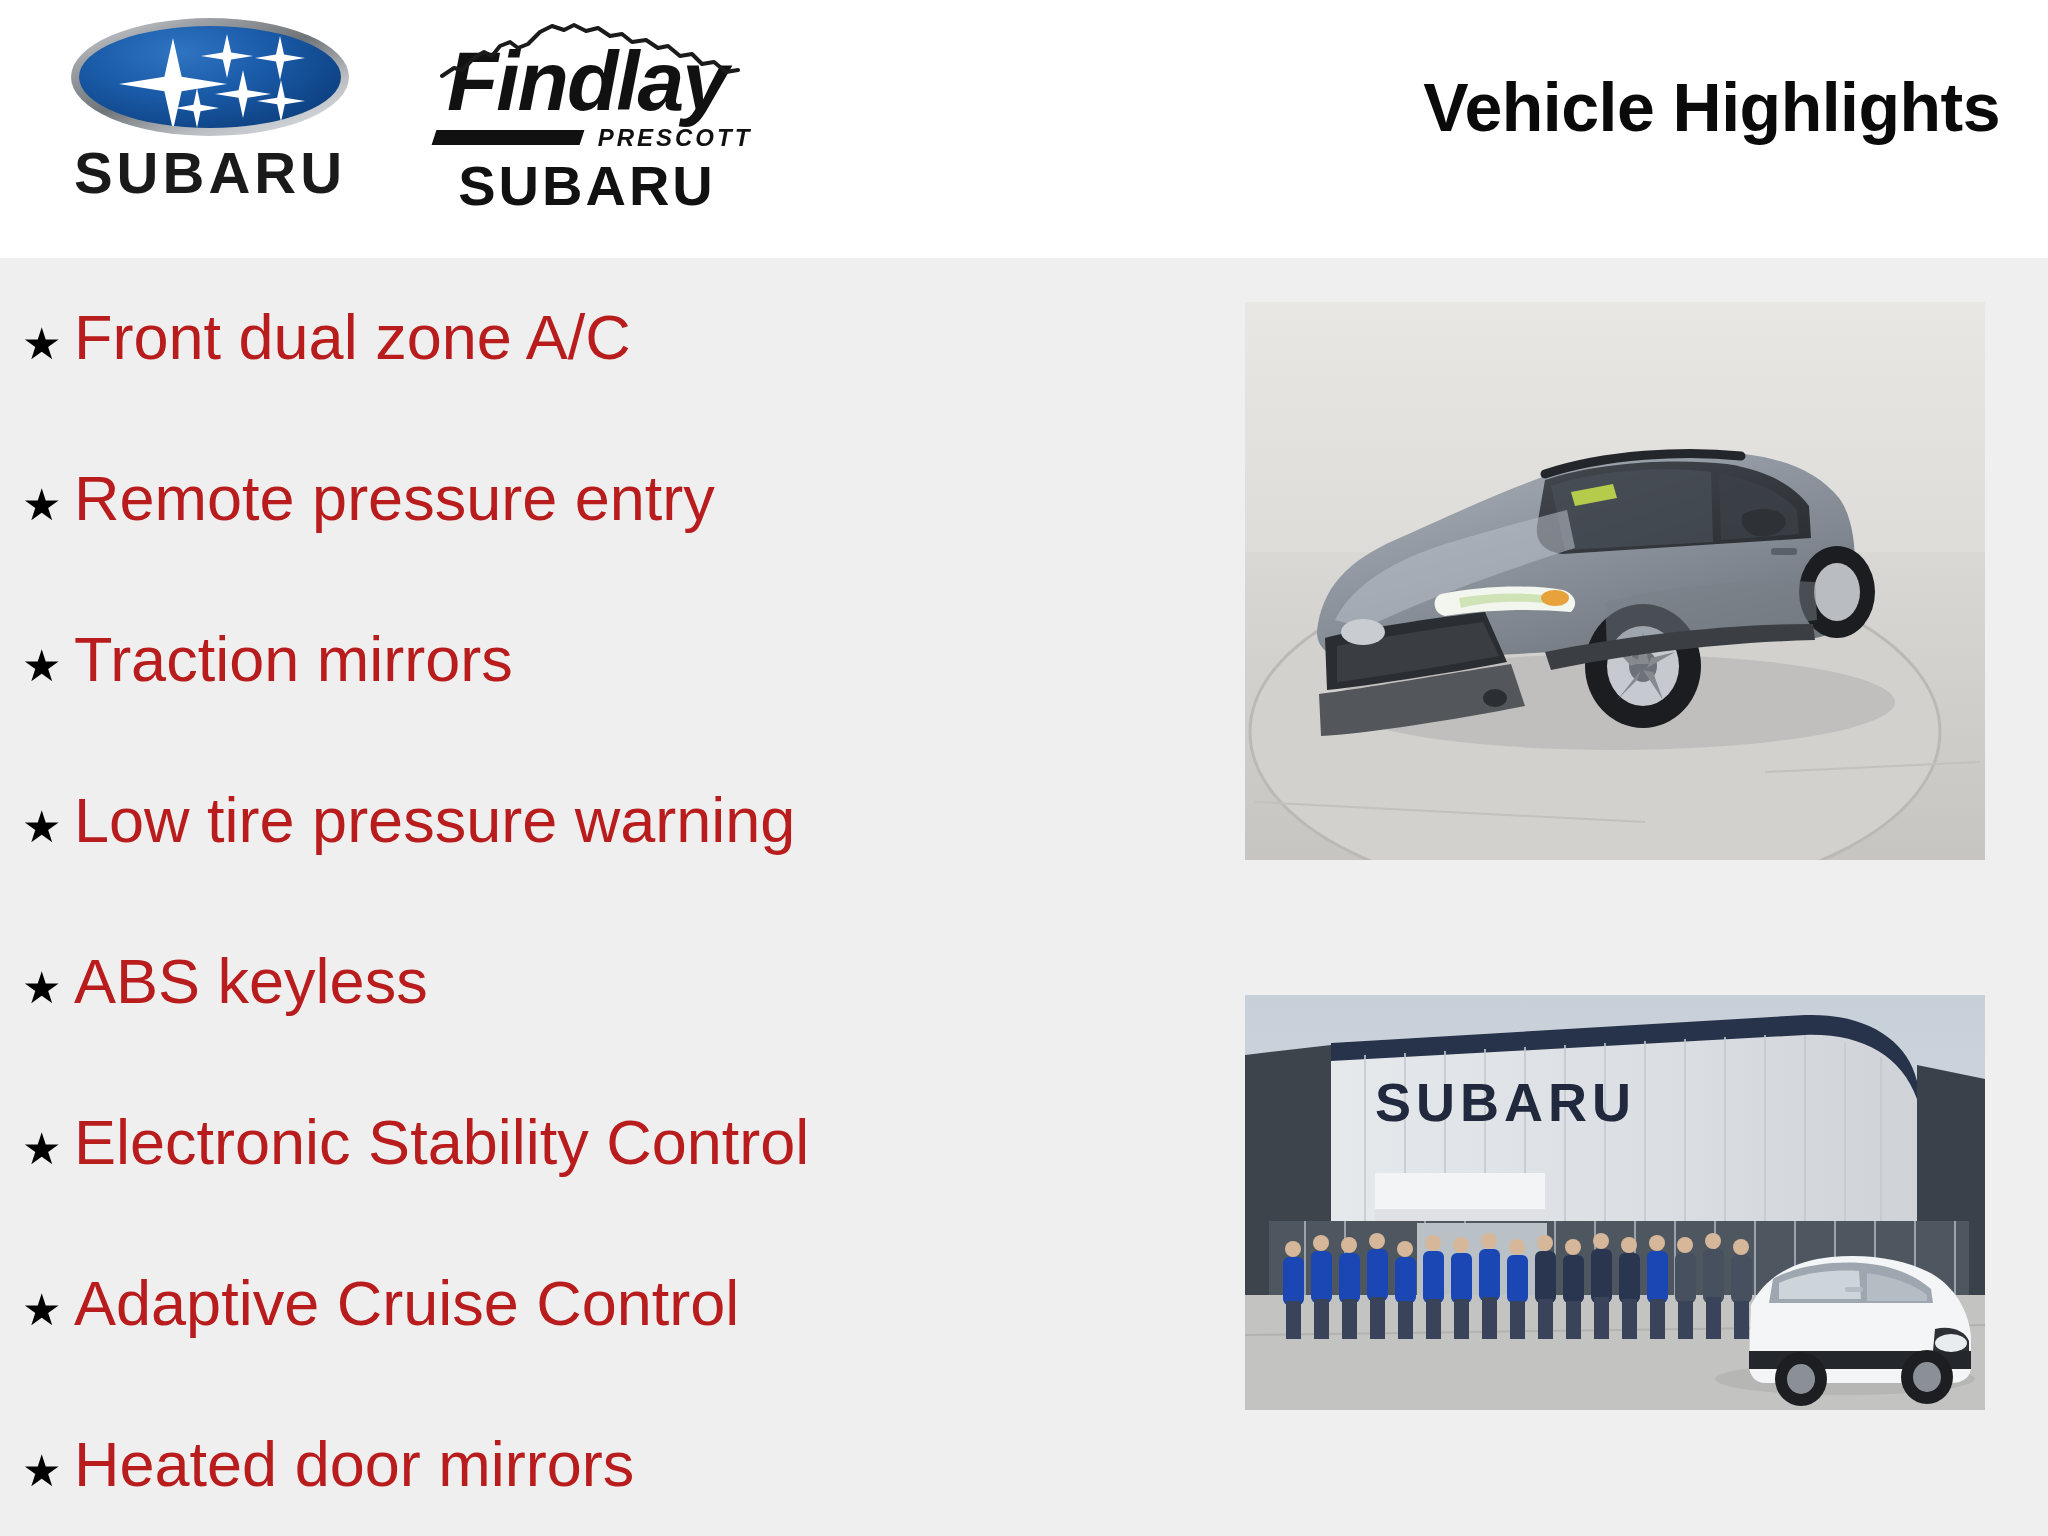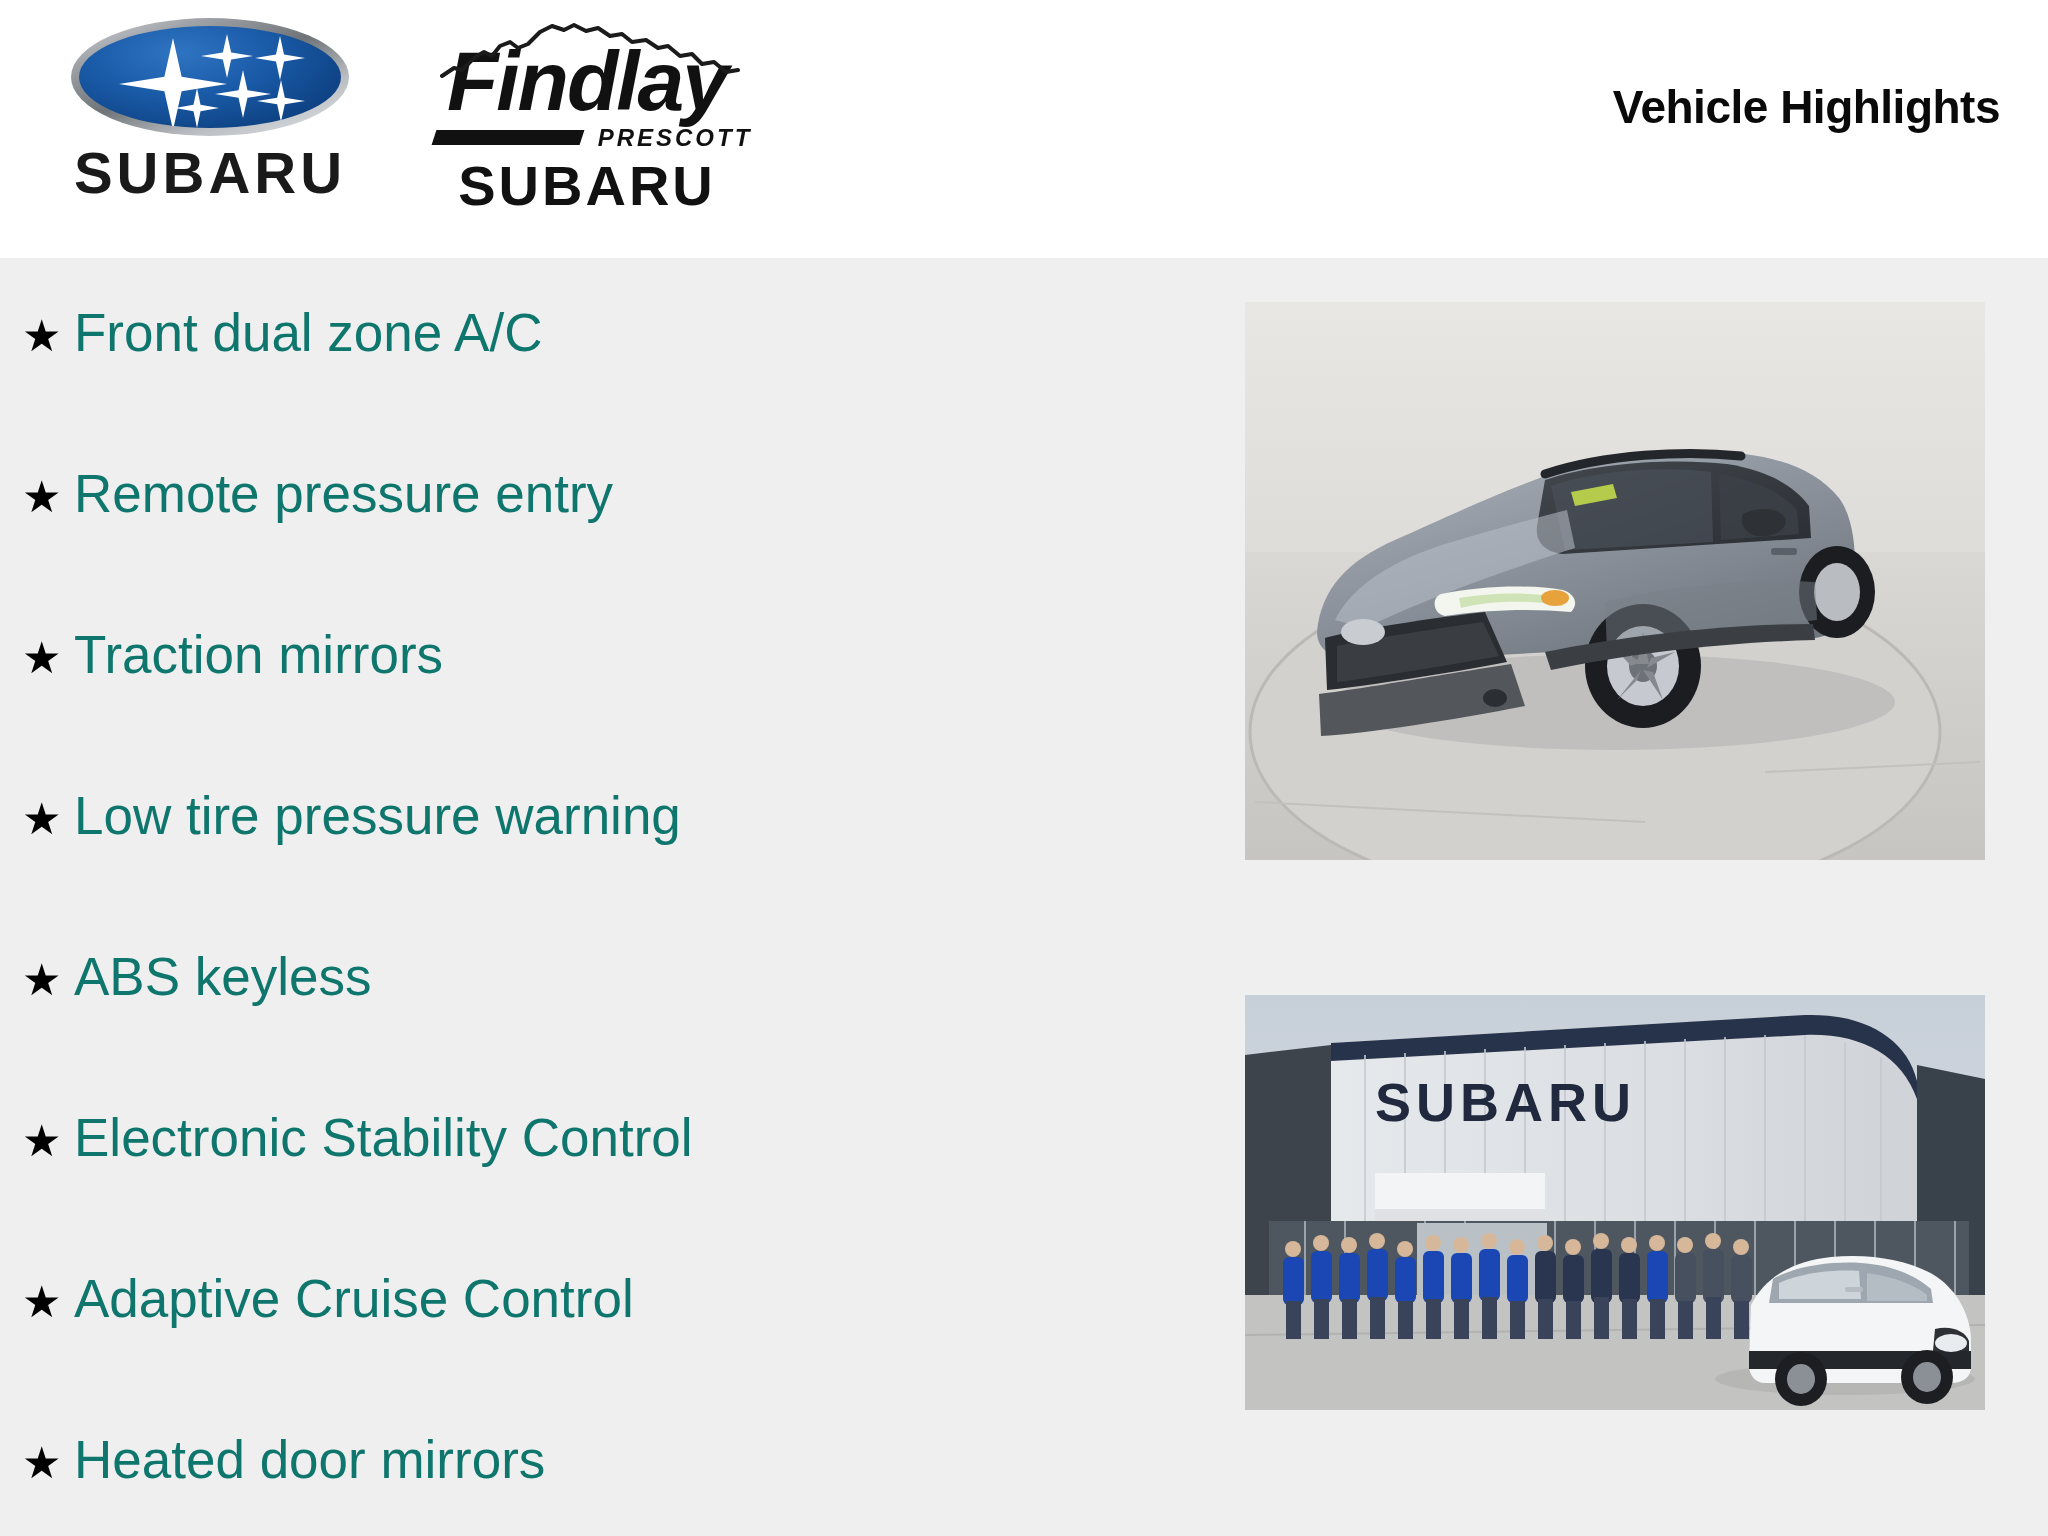--- a/index.html
+++ b/index.html
@@ -147,8 +147,8 @@
   .page-title {
     position: absolute;
     right: 48px;
-    top: 80px;
-    font-size: 46px;
+    top: 68px;
+    font-size: 68px;
     font-weight: bold;
     color: #0a0a0a;
     letter-spacing: -0.5px;

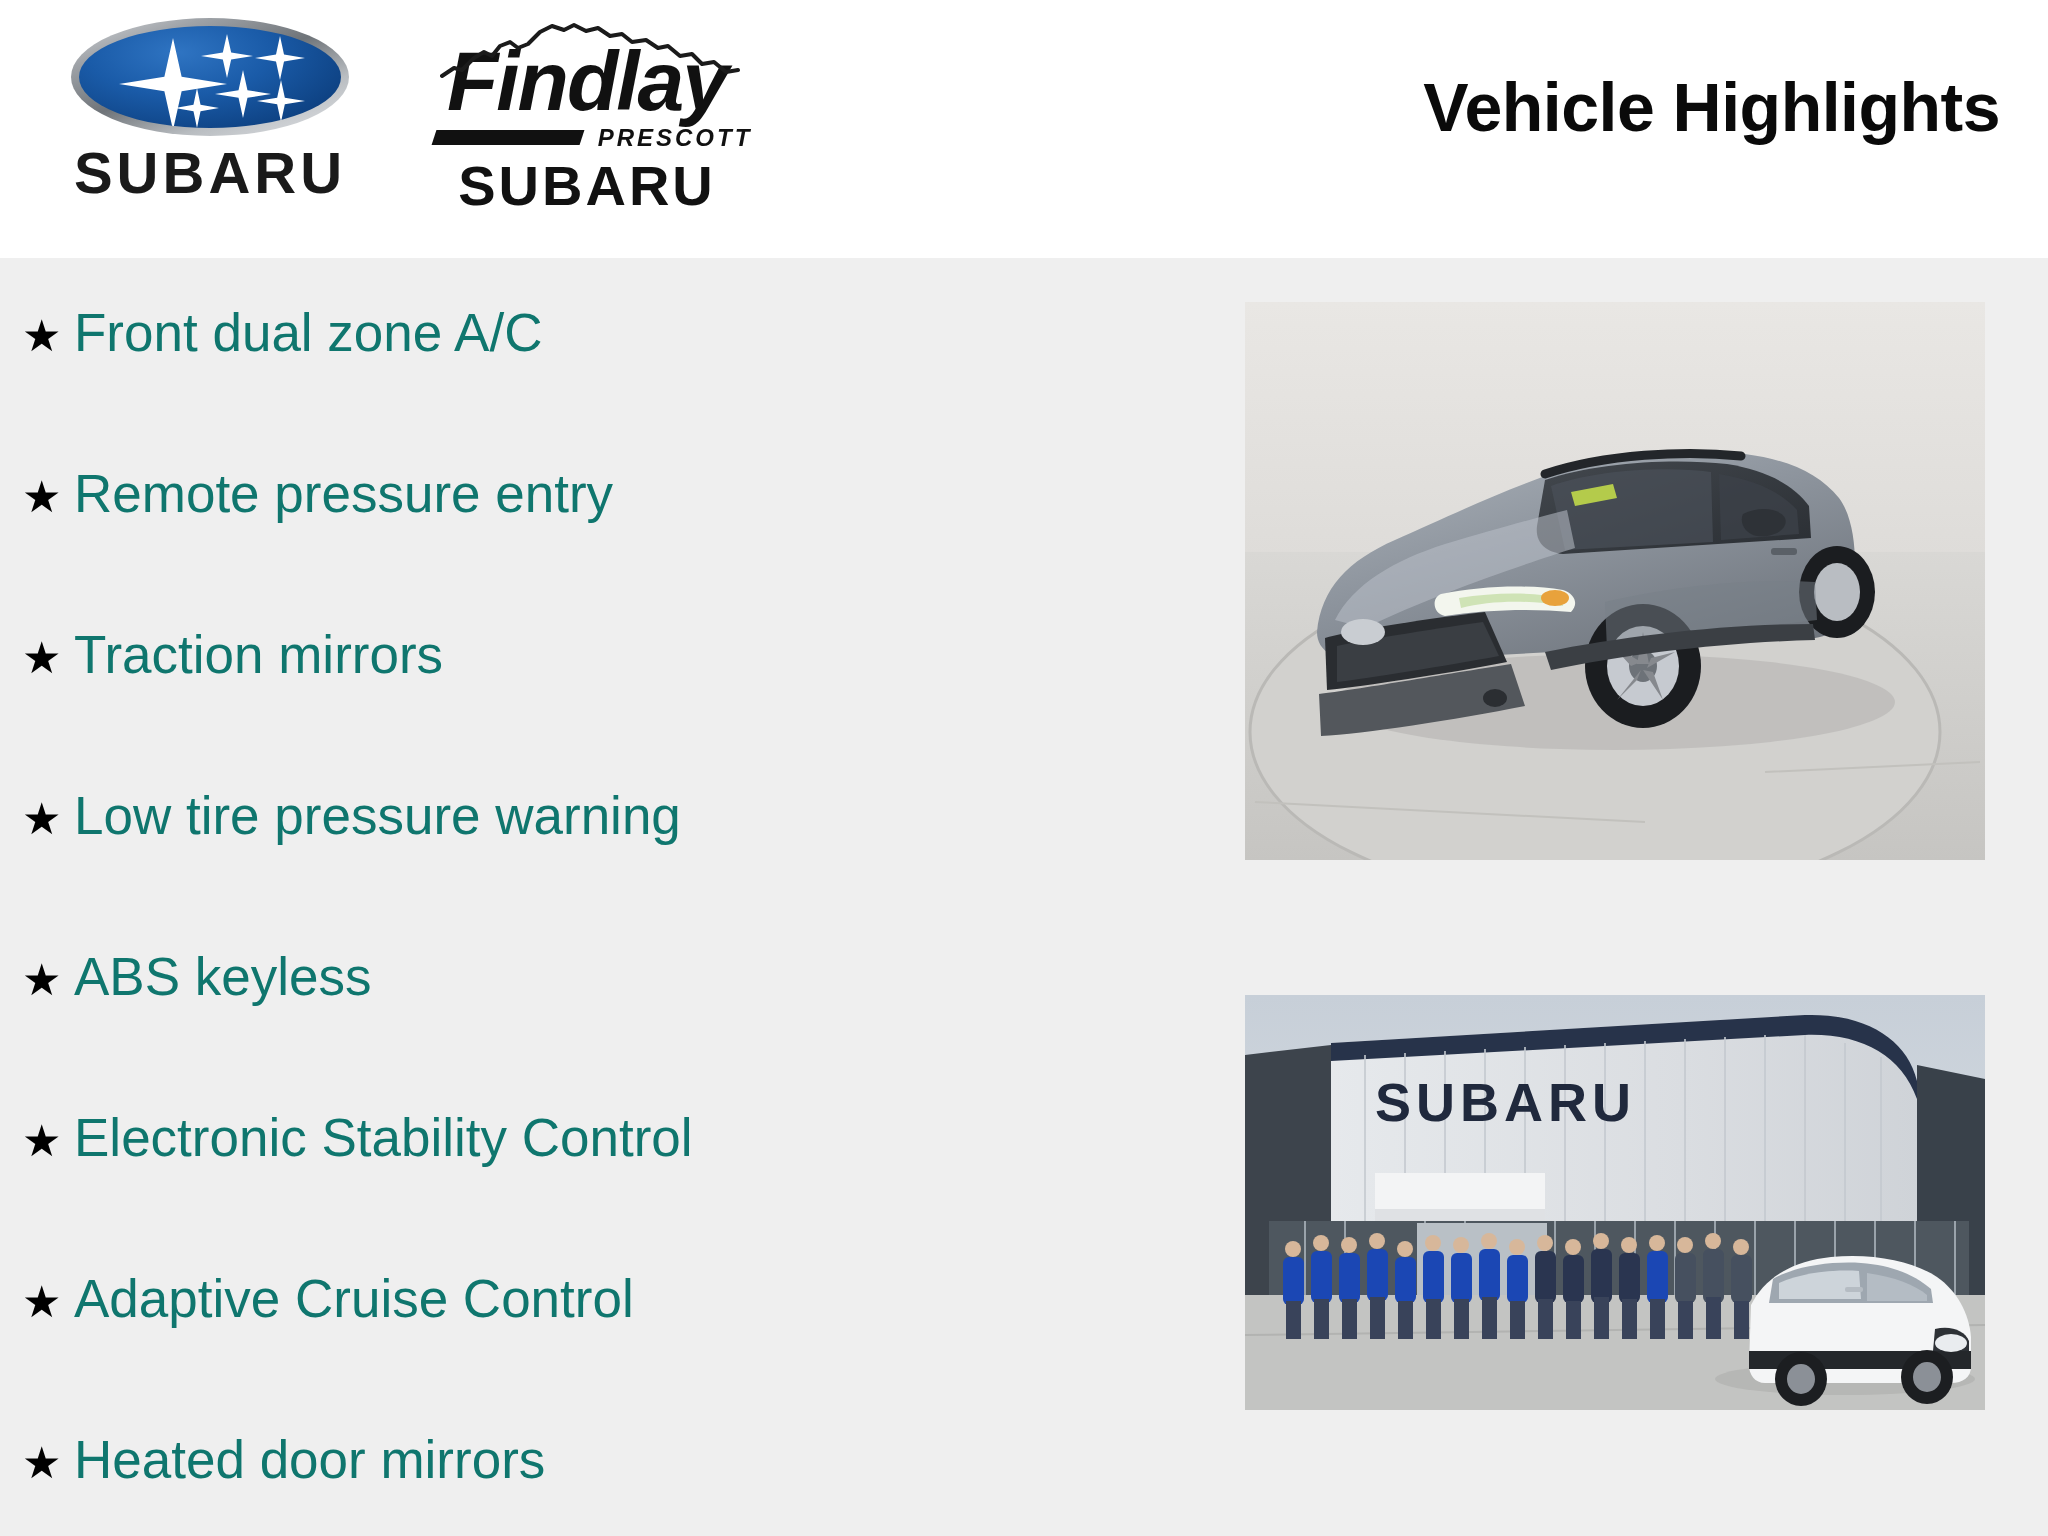--- a/index.html
+++ b/index.html
@@ -187,8 +187,8 @@
     flex: 0 0 52px;
   }
   .highlight-label {
-    font-size: 53px;
-    color: #0f766e;
+    font-size: 63px;
+    color: #b91c1c;
     line-height: 1;
     white-space: nowrap;
   }

